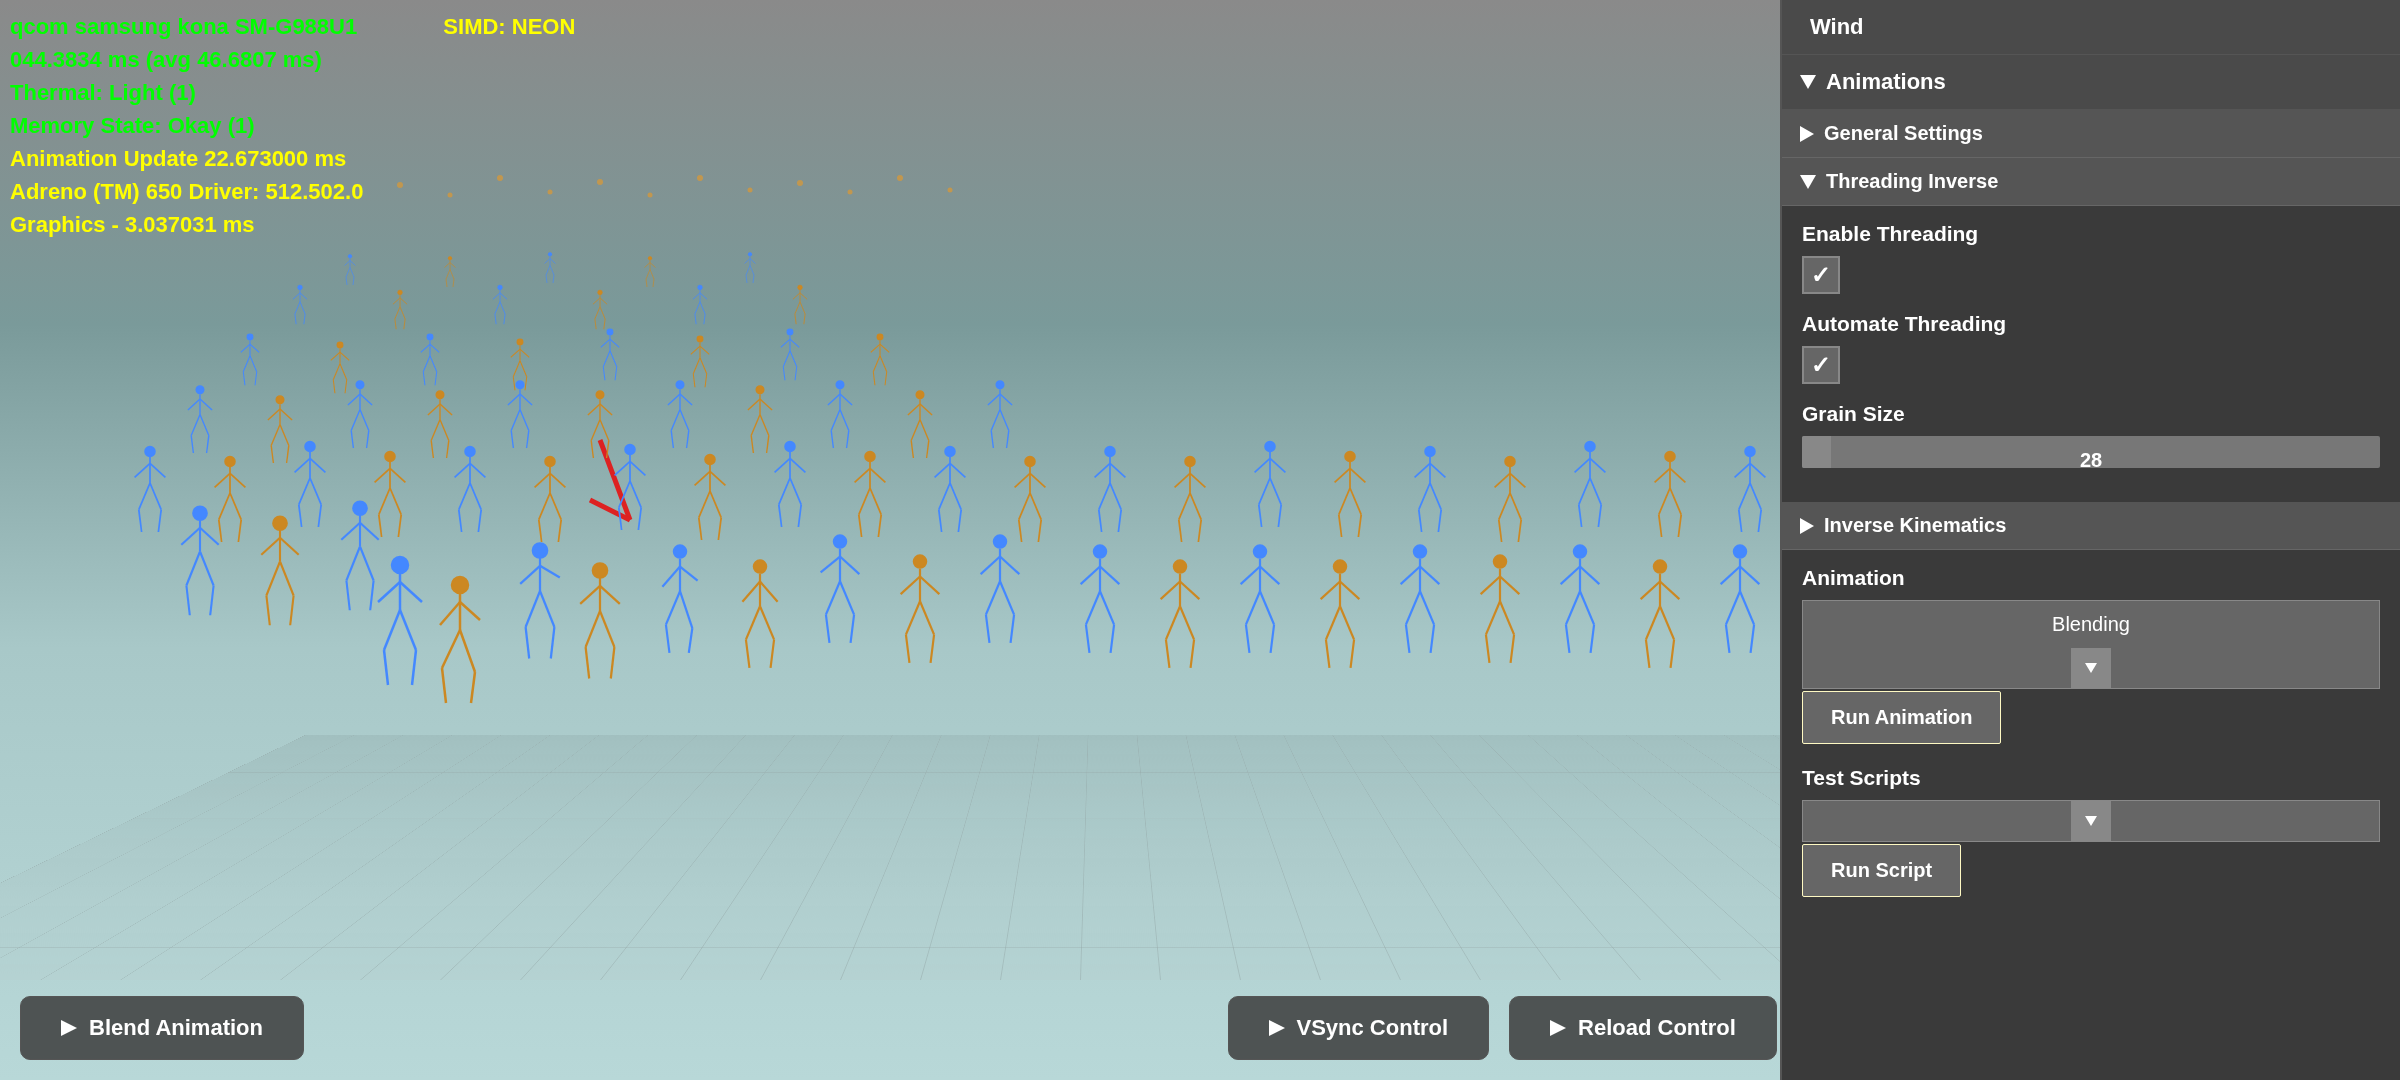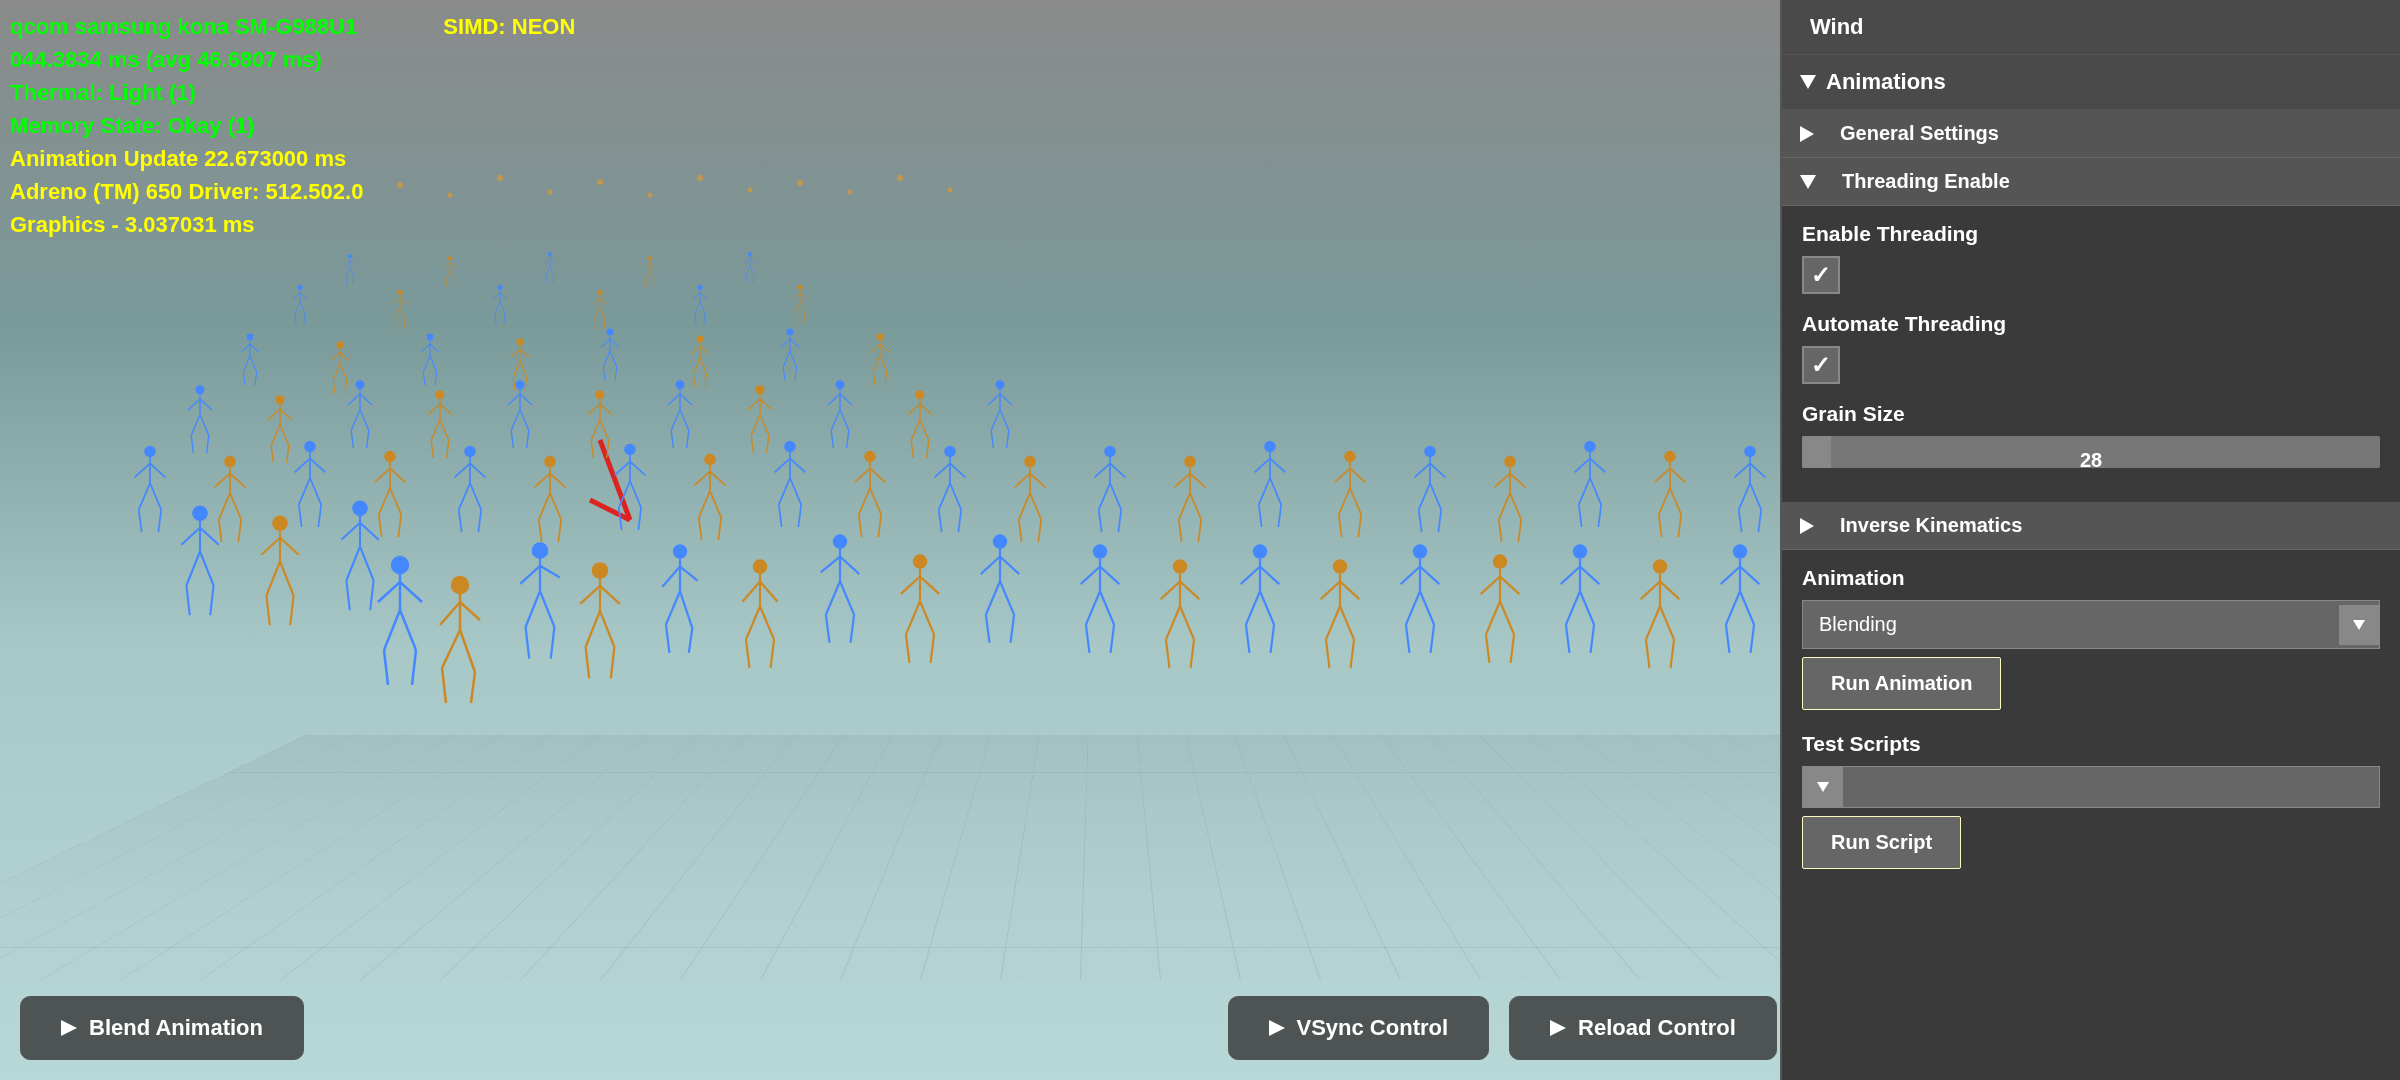--- a/index.html
+++ b/index.html
@@ -148,7 +148,7 @@
       padding: 12px 18px;
       display: flex;
       align-items: center;
-      gap: 26px;
+      gap: 10px;
       cursor: pointer;
       border-bottom: 1px solid #666;
     }

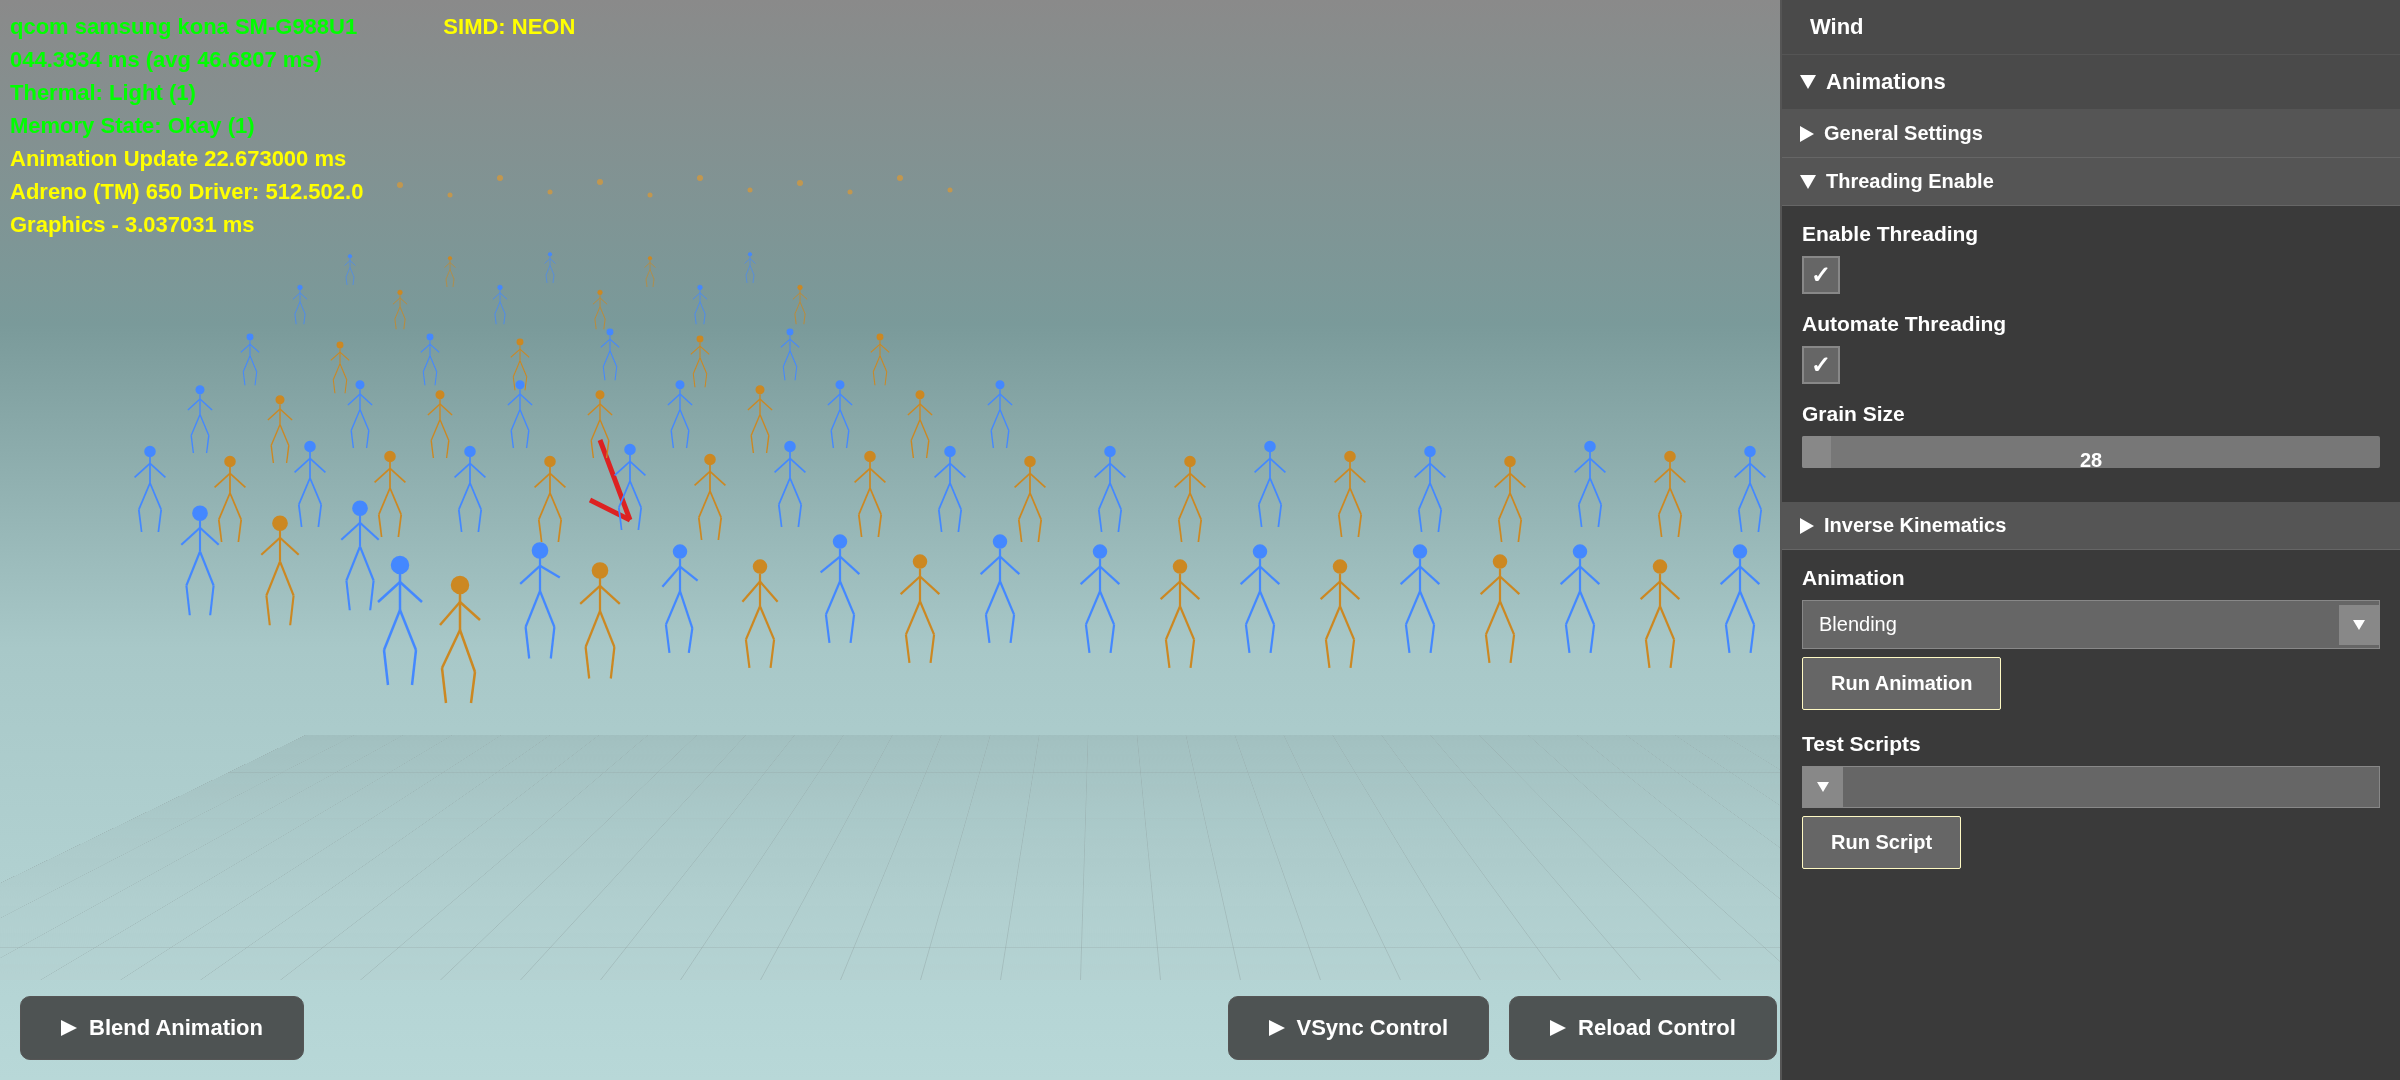--- a/index.html
+++ b/index.html
@@ -1316,7 +1316,7 @@
 
     <div class="subsection-header">
       <span class="arrow-down"></span>
-      <span>Threading Enable</span>
+      <span>Threading Inverse</span>
     </div>
 
     <div class="panel-content">

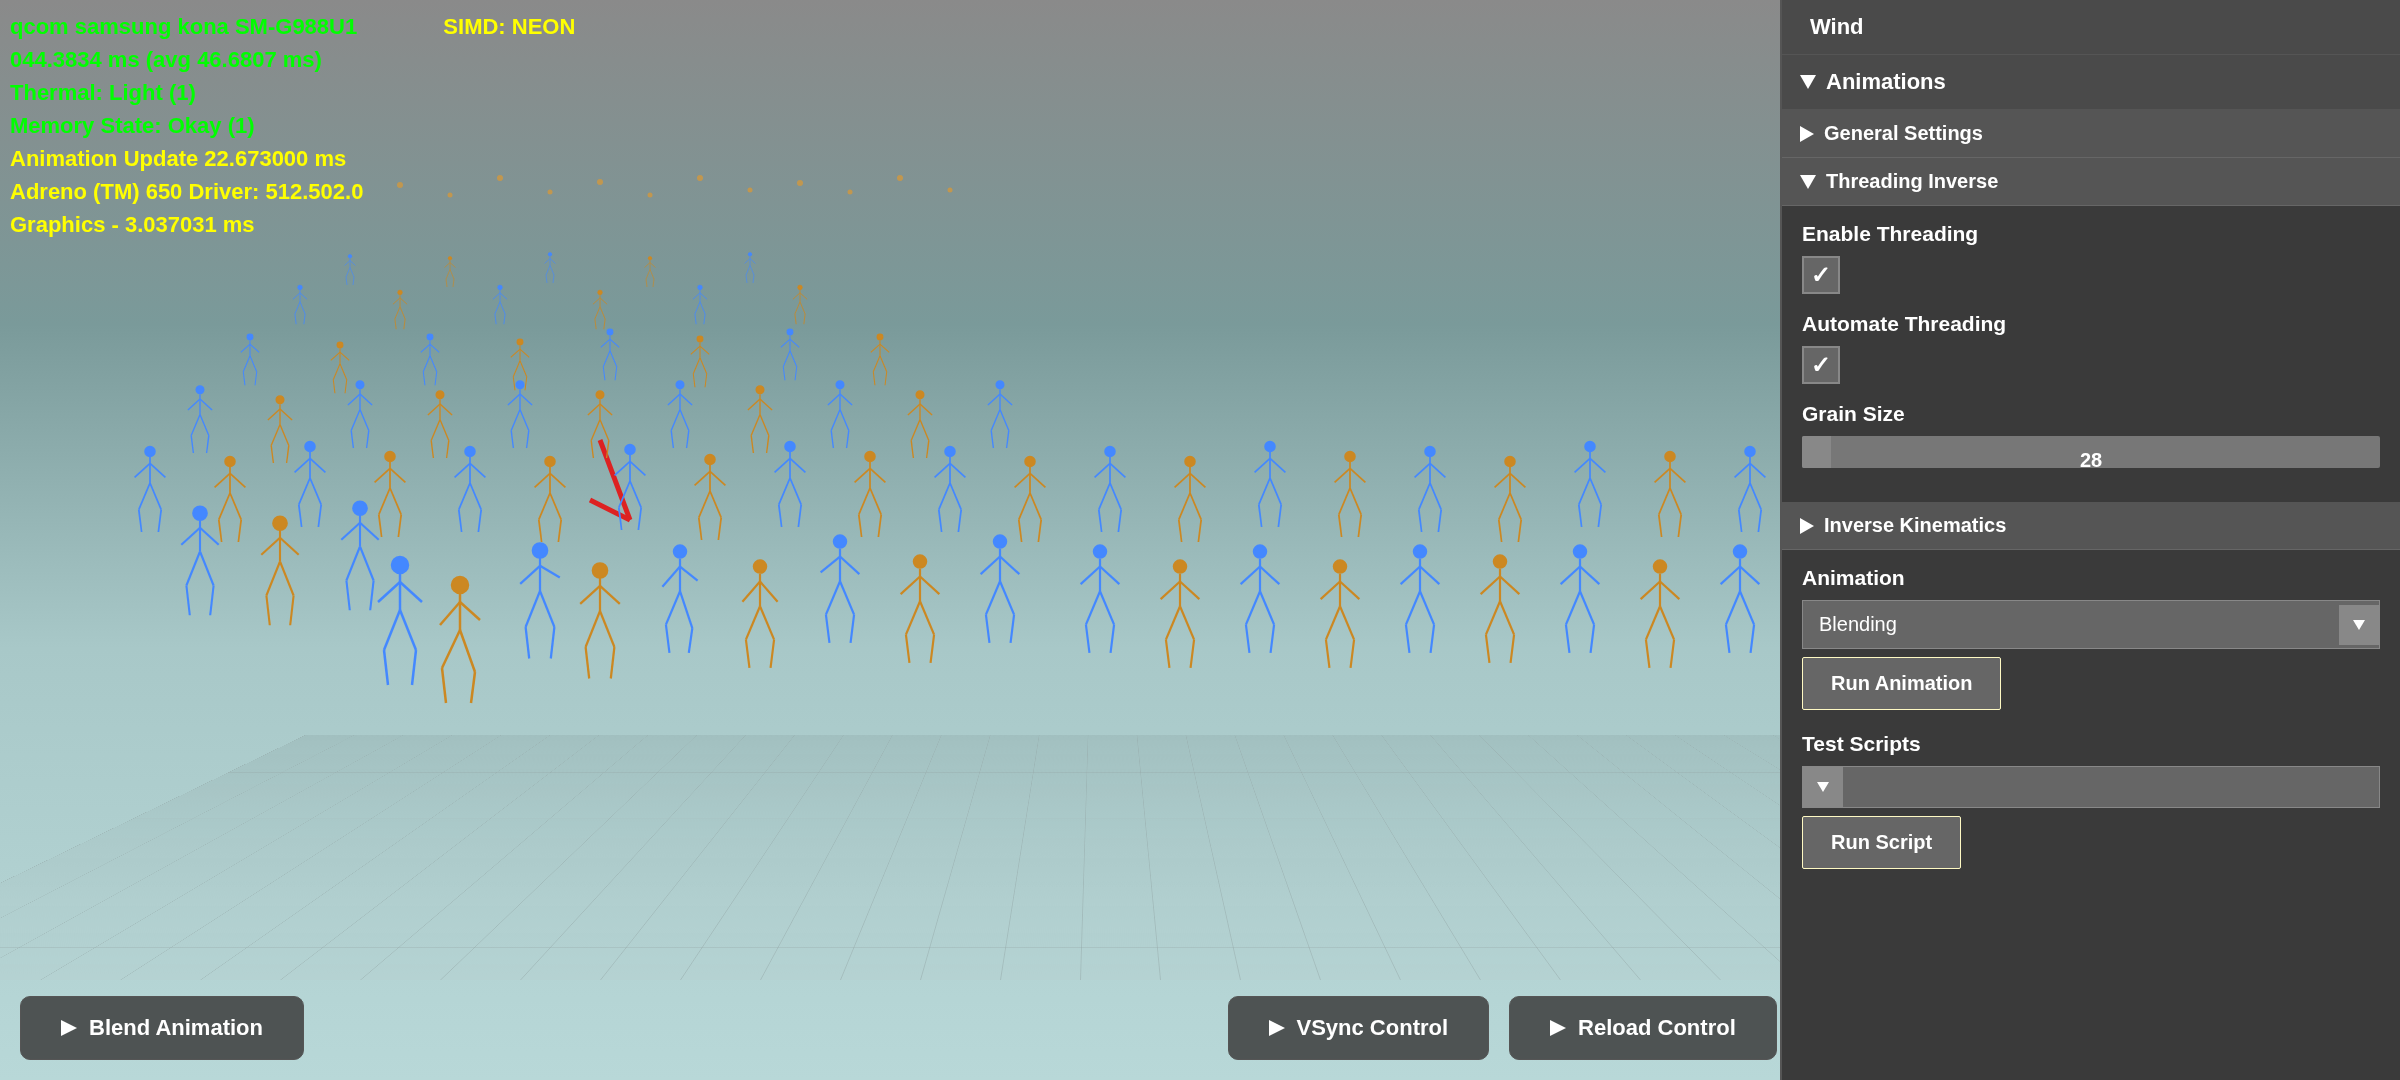--- a/index.html
+++ b/index.html
@@ -252,8 +252,9 @@
       align-items: center;
       background: #666;
       border: 1px solid #888;
-      margin-bottom: 8px;
+      margin-bottom: 2px;
       cursor: pointer;
+      flex-direction: column;
     }
 
     .dropdown-value {

